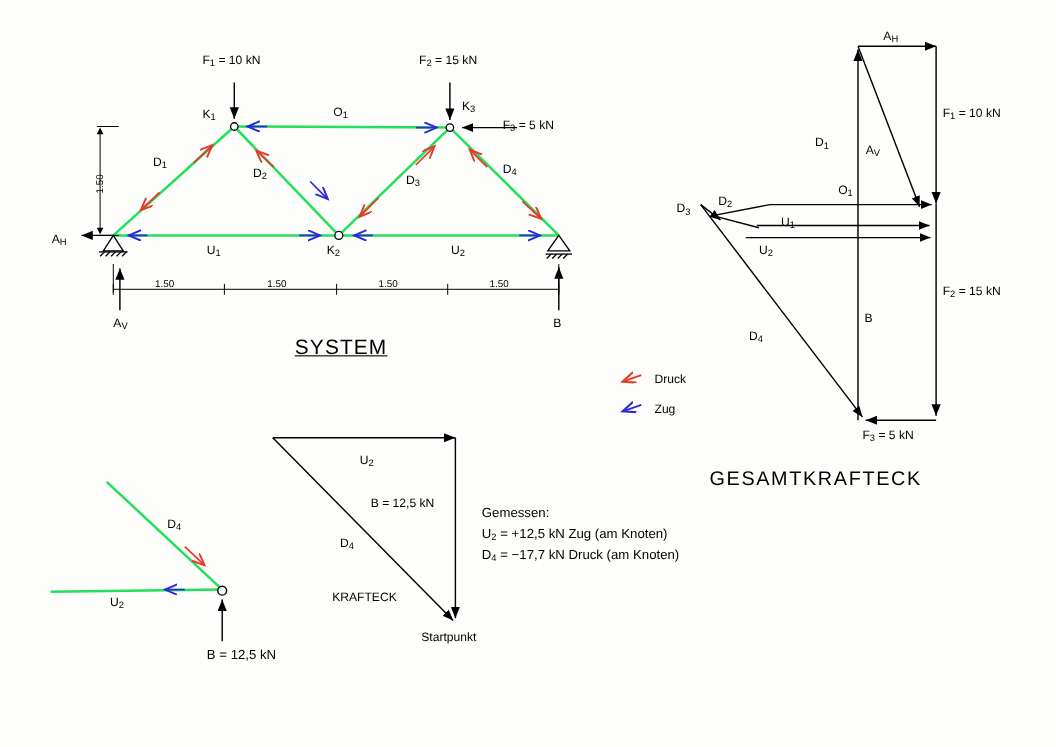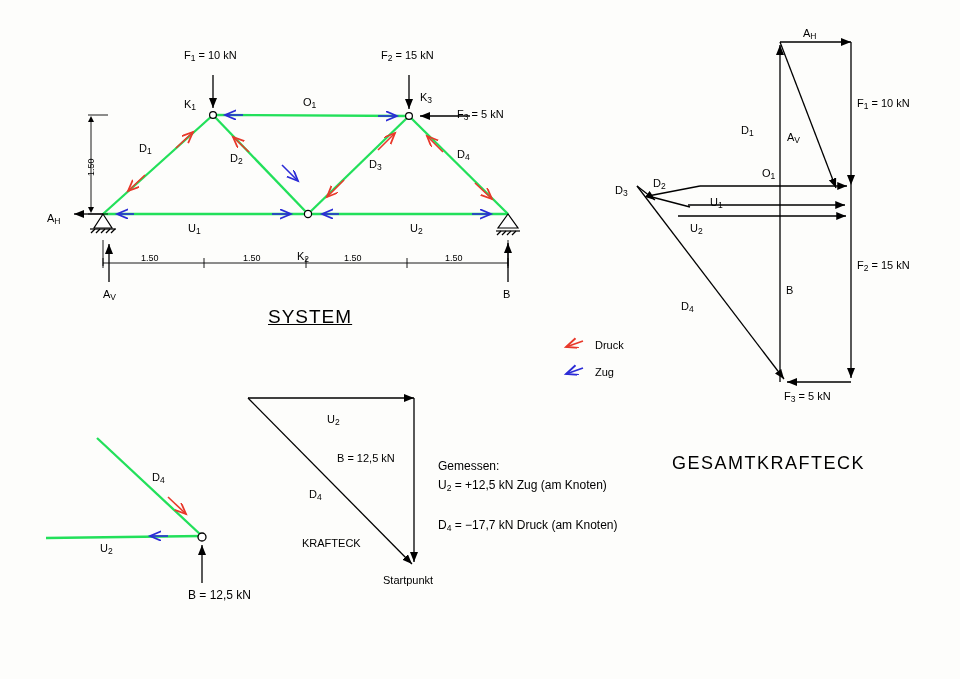--- a/index.html
+++ b/index.html
@@ -190,7 +190,7 @@
   <div class="lbl sz-md bold" style="left:184px;top:98px;">
     <span>K</span><span class="sub9">1</span>
   </div>
-  <div class="lbl sz-md bold" style="left:297px;top:222px;margin-top:28px;">
+  <div class="lbl sz-md bold" style="left:297px;top:222px;">
     <span>K</span><span class="sub9">2</span>
   </div>
   <div class="lbl sz-md bold" style="left:420px;top:91px;">

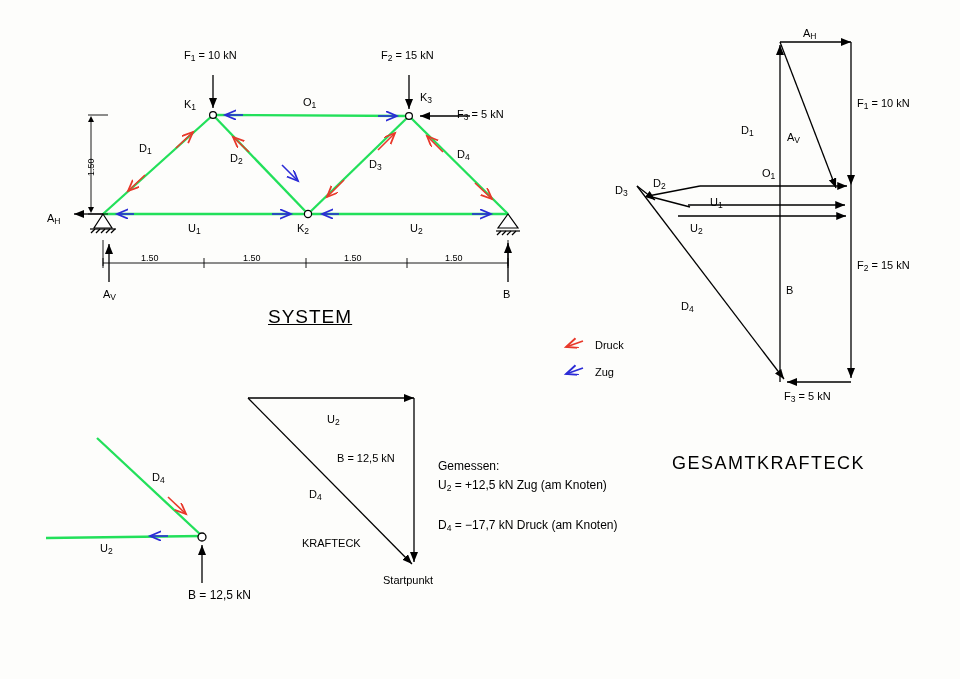--- a/index.html
+++ b/index.html
@@ -283,7 +283,7 @@
     <span>F</span><span class="sub9">3</span><span> = 5 kN</span>
   </div>
 
-  <div class="lbl sz-ttl2" style="left:672px;top:425px;margin-top:28px;">GESAMTKRAFTECK</div>
+  <div class="lbl sz-ttl2" style="left:645px;top:425px;">GESAMTKRAFTECK</div>
 
   <div class="lbl sz-md bold" style="left:152px;top:471px;">
     <span>D</span><span class="sub9">4</span>

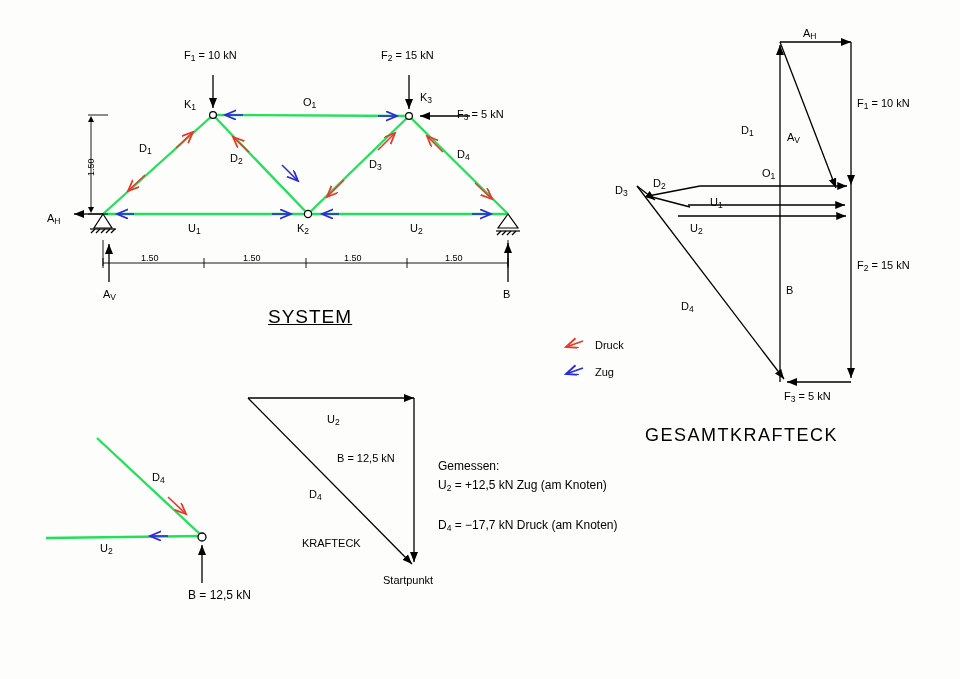--- a/index.html
+++ b/index.html
@@ -307,7 +307,7 @@
   <div class="lbl sz-lg bold" style="left:438px;top:478px;">
     <span>U</span><span class="sub9">2</span><span> = +12,5 kN Zug (am Knoten)</span>
   </div>
-  <div class="lbl sz-lg bold" style="left:438px;top:518px;">
+  <div class="lbl sz-lg bold" style="left:438px;top:497px;">
     <span>D</span><span class="sub9">4</span><span> = −17,7 kN Druck (am Knoten)</span>
   </div>
 

